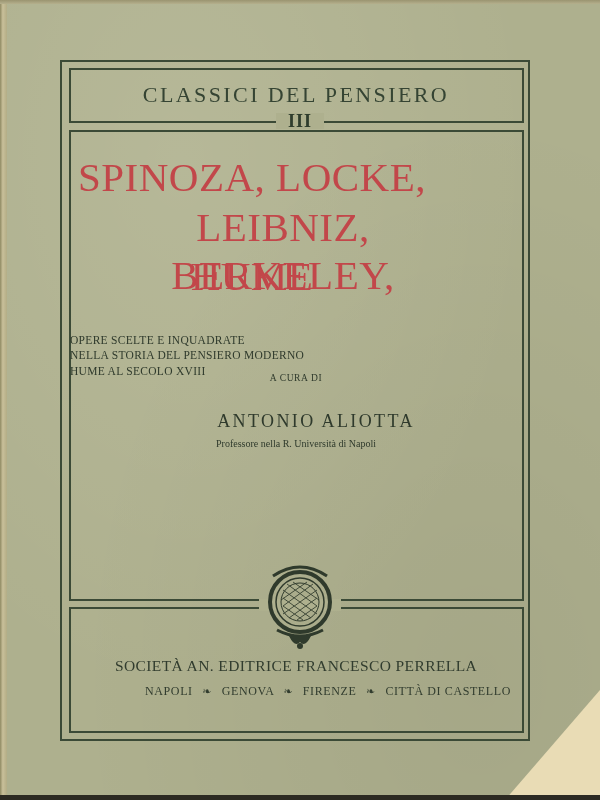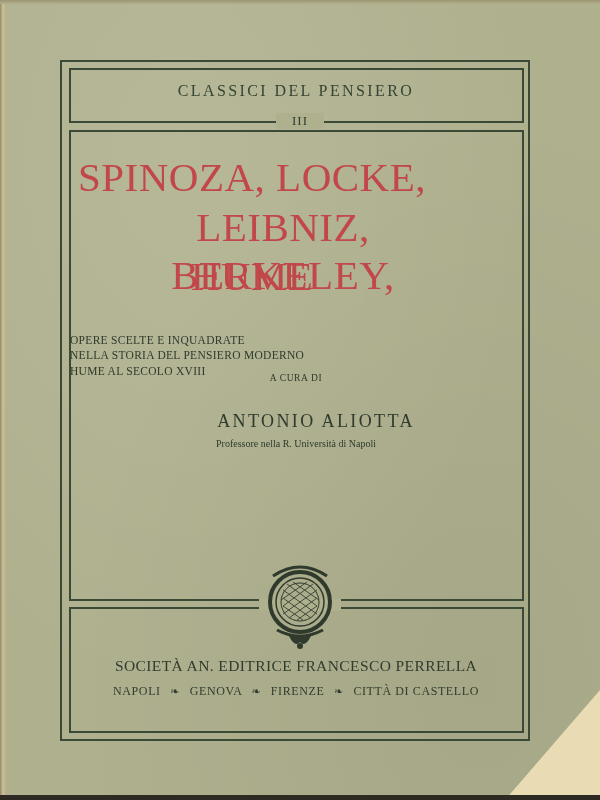--- a/index.html
+++ b/index.html
@@ -35,7 +35,7 @@
     .line { position: absolute; background: #3b4a36; }
     .title-series {
       position: absolute; left: 70px; width: 452px; top: 82px;
-      text-align: center; color: #354433; font-size: 16px; letter-spacing: 2.4px;
+      text-align: center; color: #354433; font-size: 22px; letter-spacing: 2.4px;
     }
     .volume-number {
       position: absolute; left: 276px; width: 48px; top: 113px;

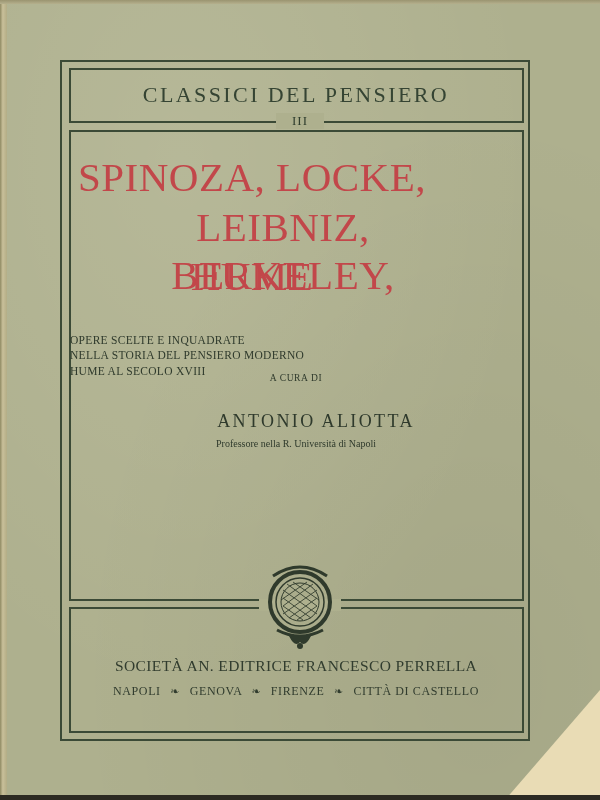--- a/index.html
+++ b/index.html
@@ -39,7 +39,7 @@
     }
     .volume-number {
       position: absolute; left: 276px; width: 48px; top: 113px;
-      text-align: center; color: #2f3d2d; font-weight: normal; font-size: 13px;
+      text-align: center; color: #2f3d2d; font-weight: bold; font-size: 18px;
       letter-spacing: 1px; background: #aeb08e; line-height: 16px;
     }
     .red-title {

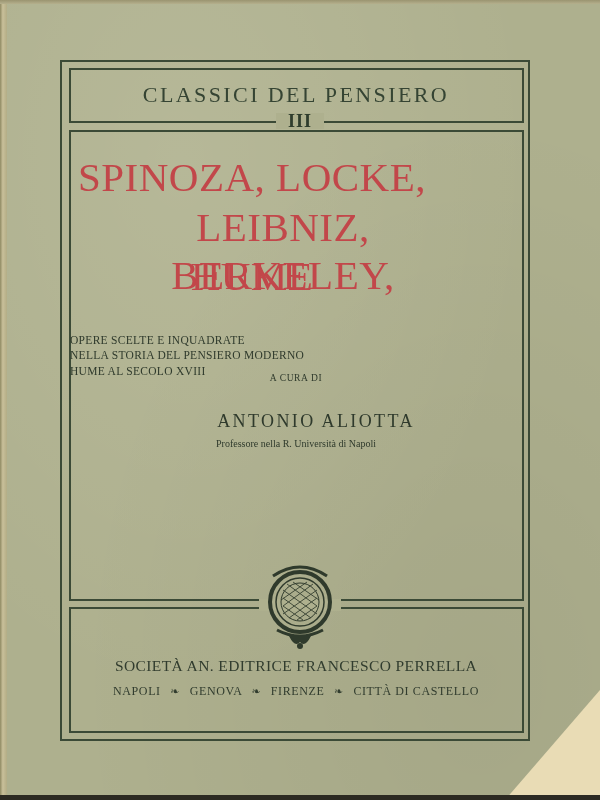--- a/index.html
+++ b/index.html
@@ -71,7 +71,7 @@
     }
     .cities {
       position: absolute; left: 70px; width: 452px; top: 684px; text-align: center;
-      color: #313c2e; font-size: 12px; letter-spacing: 0.6px;
+      color: #313c2e; font-size: 12px; letter-spacing: 0.6px; padding-left: 32px;
     }
     .cities .sep { display: inline-block; margin: 0 6px; font-size: 11px; }
   </style>

